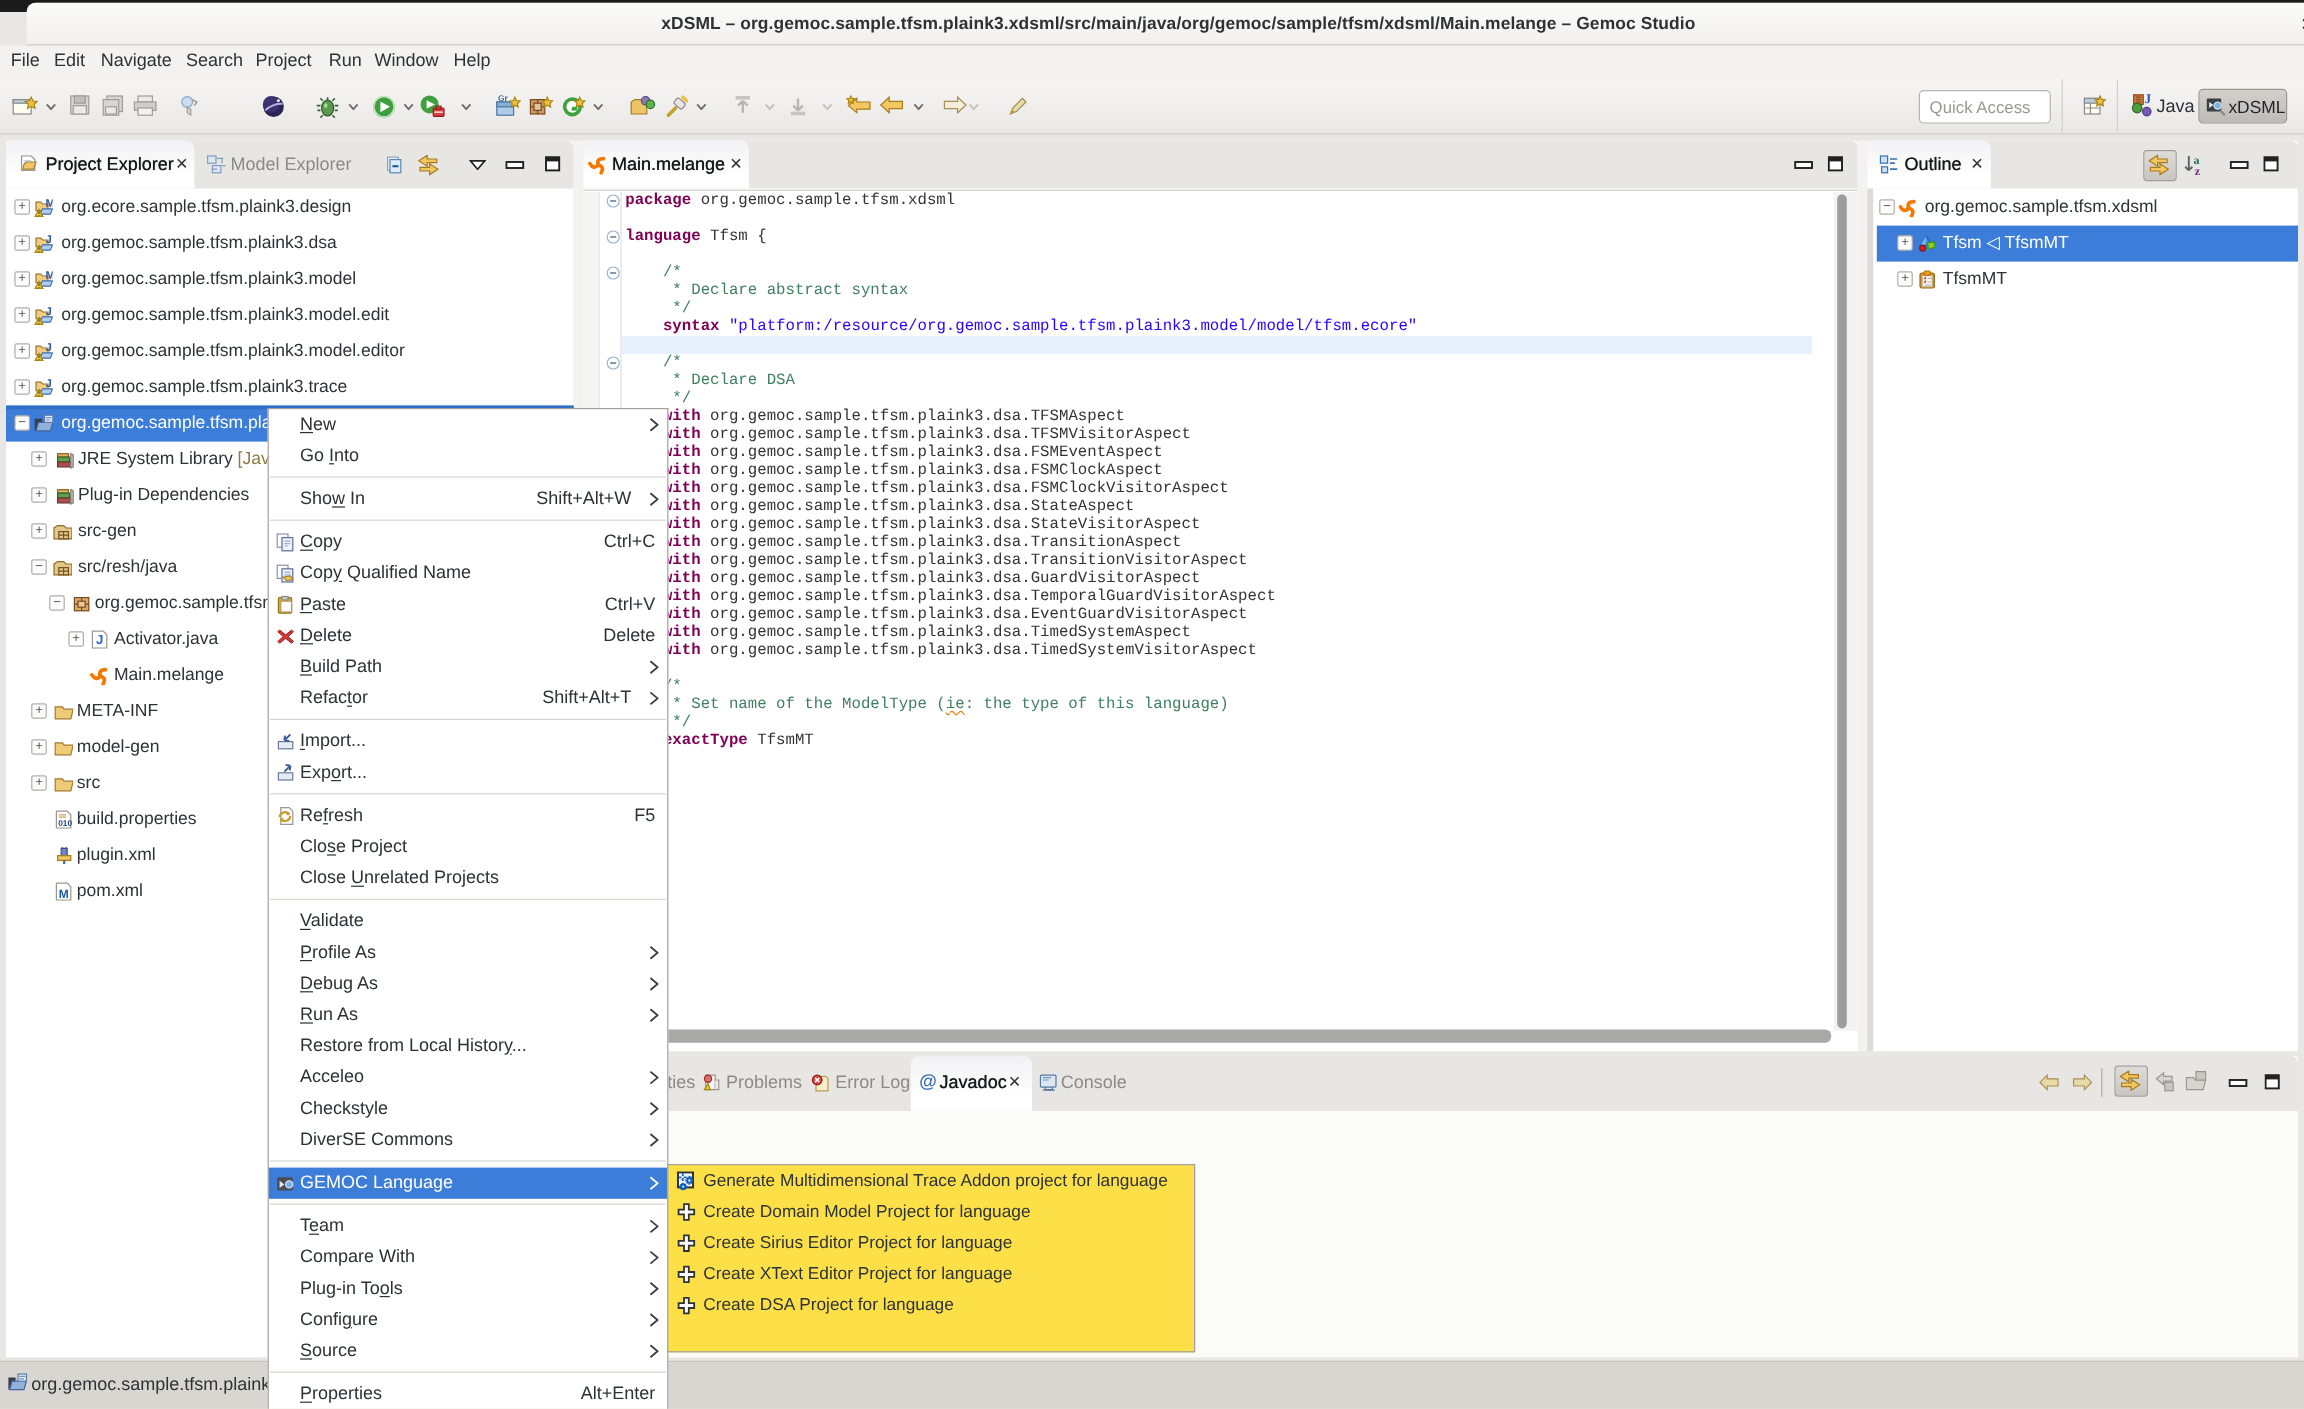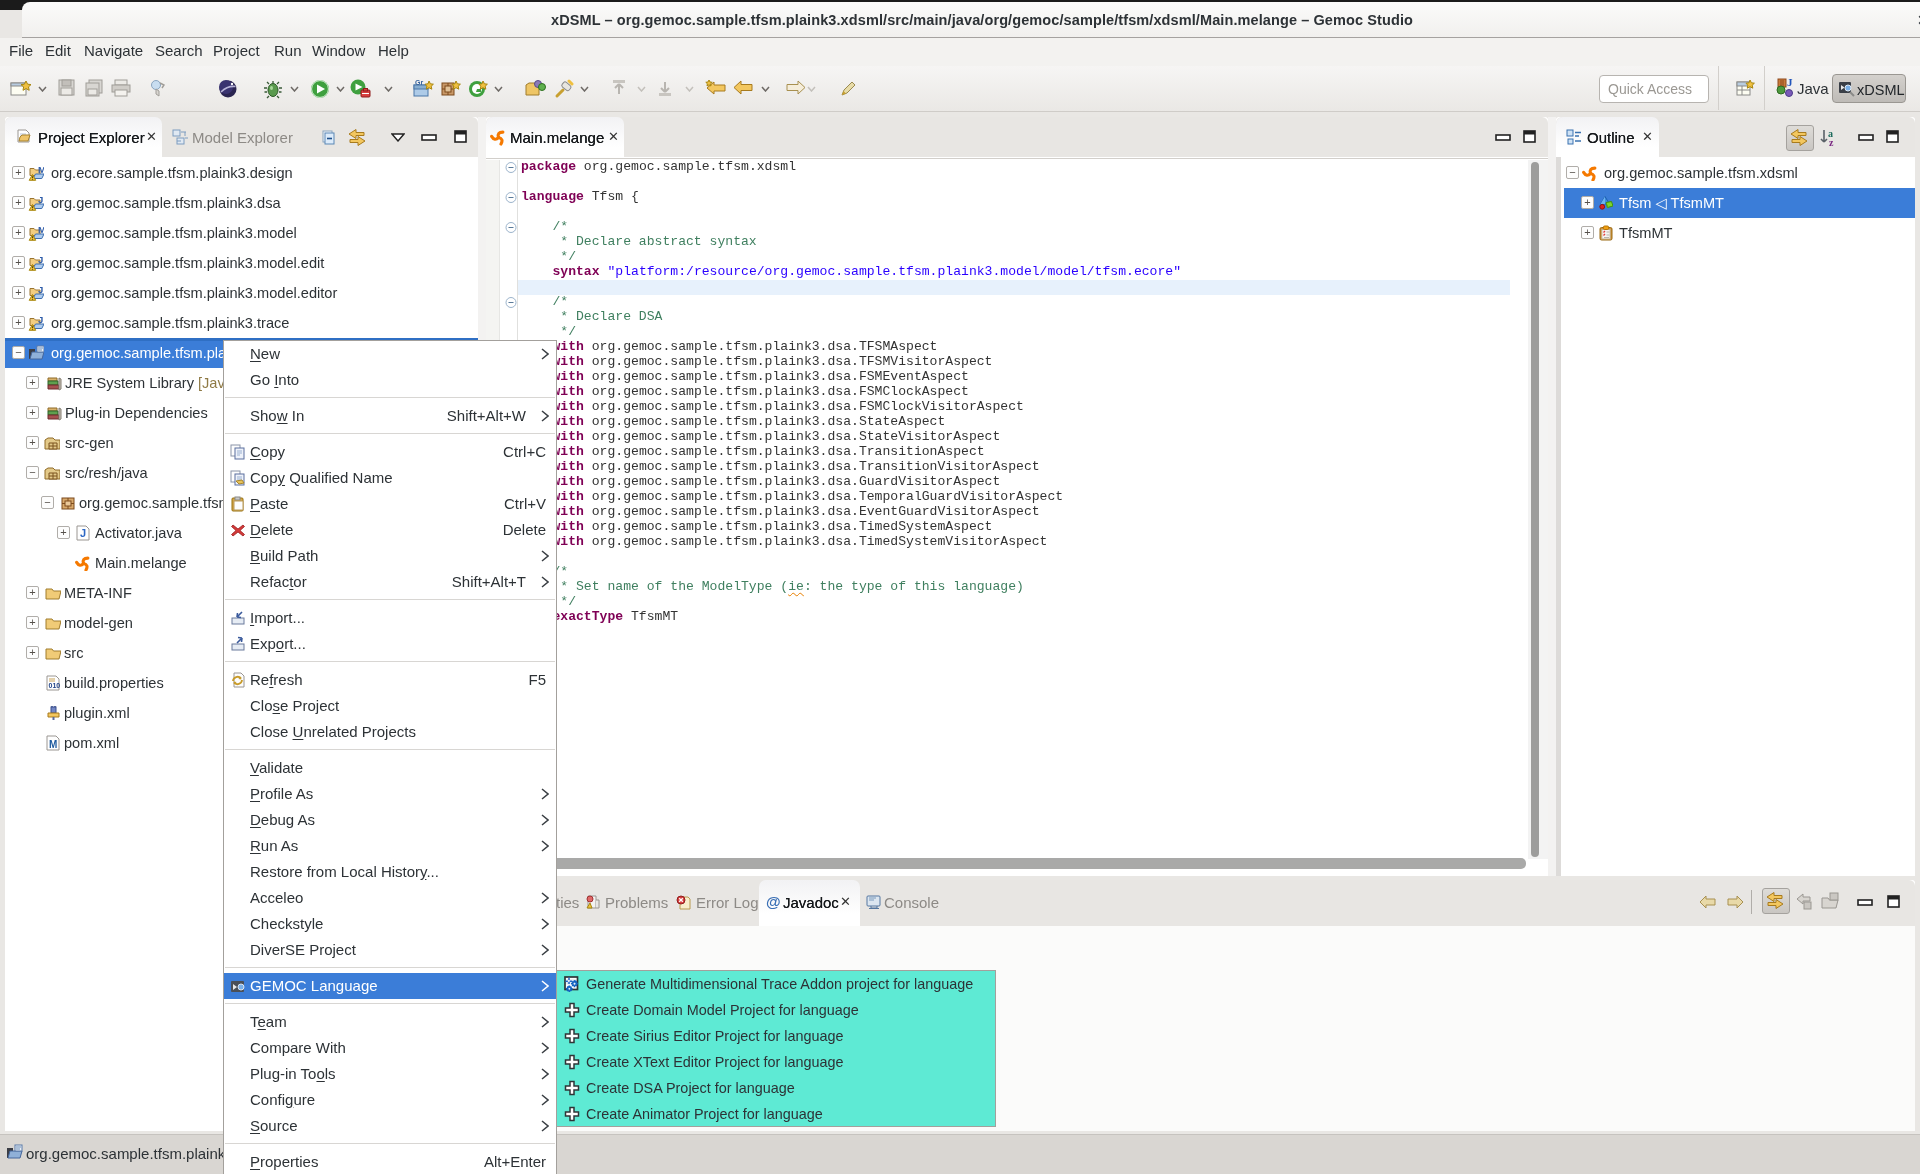--- a/index.html
+++ b/index.html
@@ -795,7 +795,7 @@
       </svg>
     </div>
  <div class="mrow">
-      <span class="mlab">DiverSE Project</span>
+      <span class="mlab">DiverSE Commons</span>
       <svg class="marr">
         <path d="M1 1l6 5-6 5" stroke="#3a3f44" stroke-width="1.5" fill="none"></path>
       </svg>

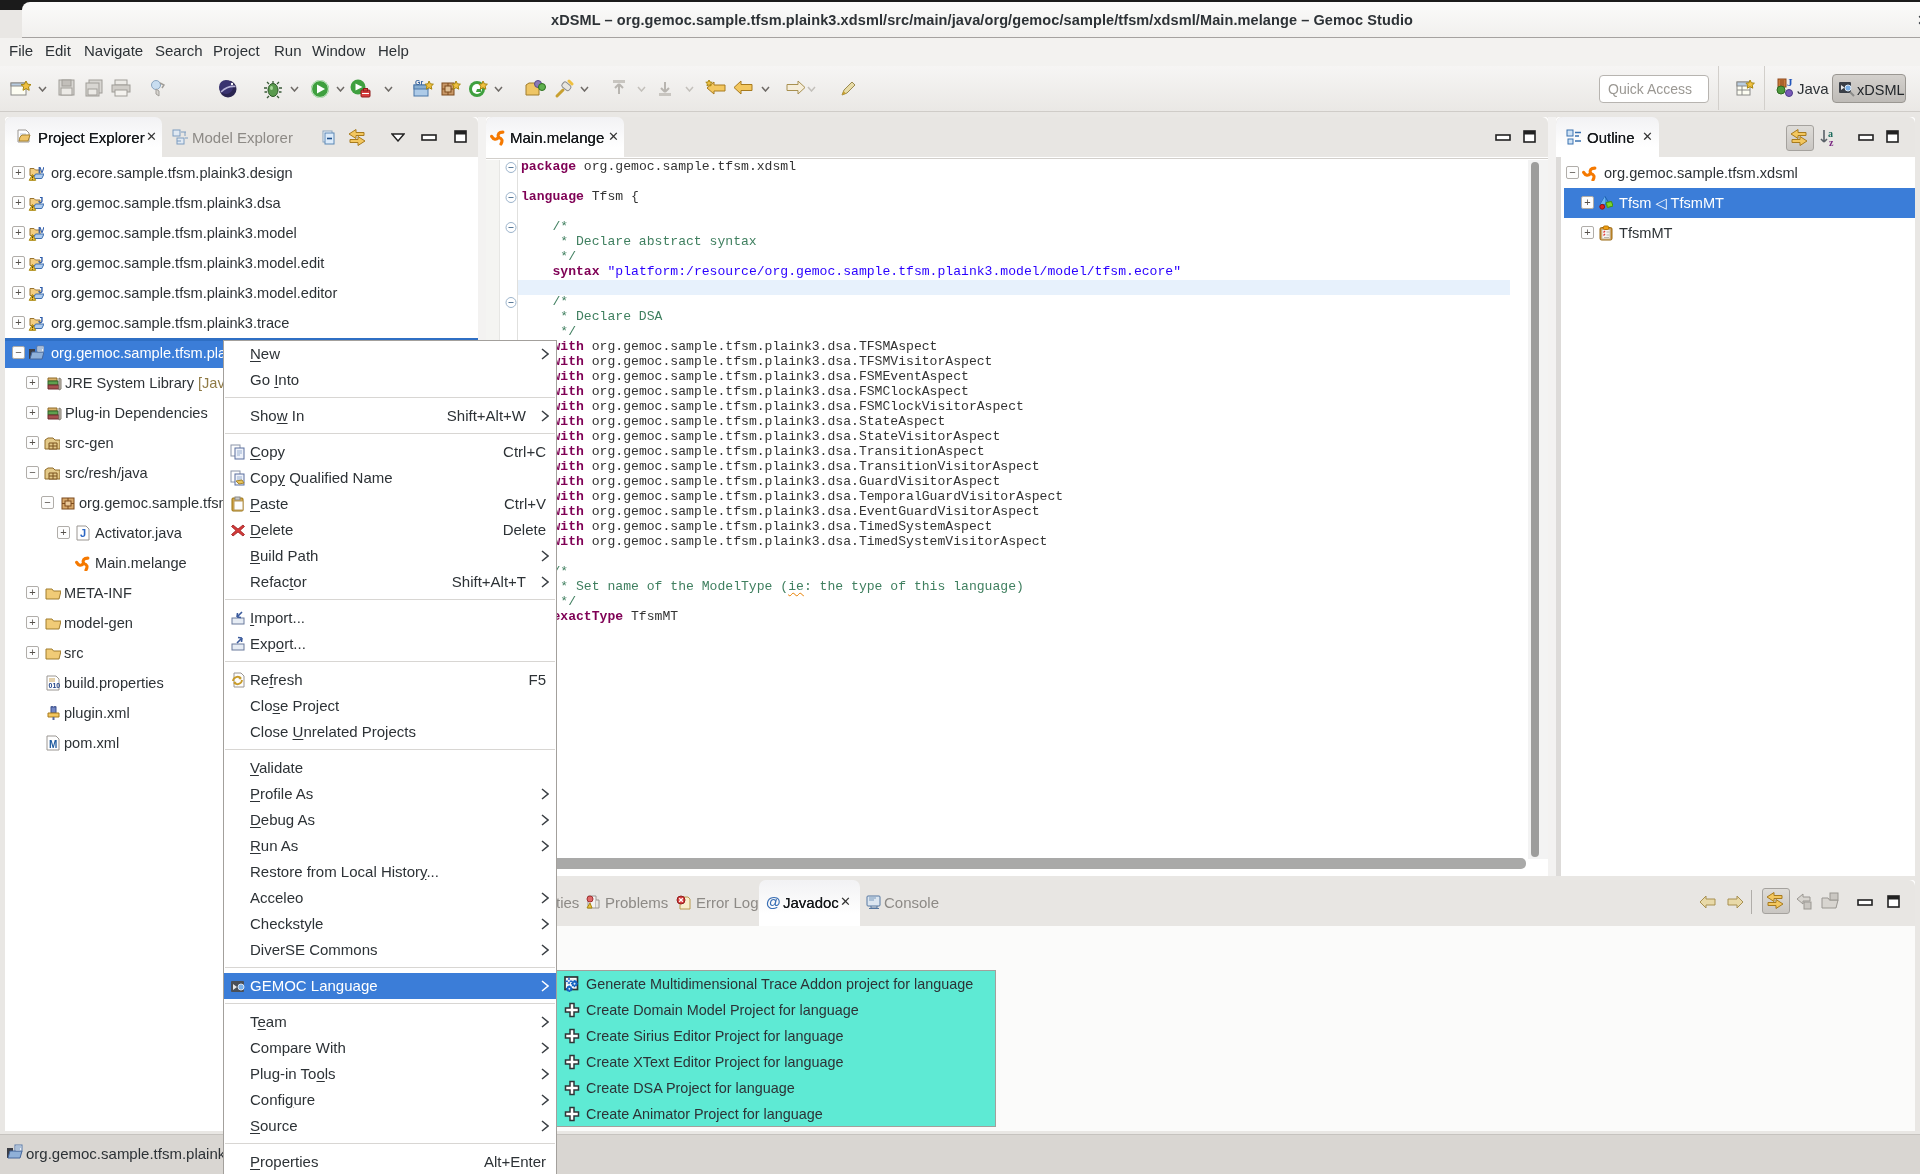--- a/index.html
+++ b/index.html
@@ -39,7 +39,7 @@
 .mico{position:absolute;left:6px;top:5px;width:16px;height:16px;}
 u{text-decoration:underline;text-underline-offset:2px;}
 #qa::placeholder{color:#9b9893;opacity:1;}
-#submenu{position:absolute;left:556px;top:970px;width:440px;height:157px;background:#5eead4;border:1px solid #a3a09c;}
+#submenu{position:absolute;left:556px;top:970px;width:440px;height:157px;background:#fde047;border:1px solid #a3a09c;}
 .srow{position:relative;height:26px;}
 .slab{position:absolute;left:29px;top:5px;font-size:14.4px;color:#2d3236;white-space:nowrap;}
 .sico{position:absolute;left:7px;top:5px;width:16px;height:16px;}

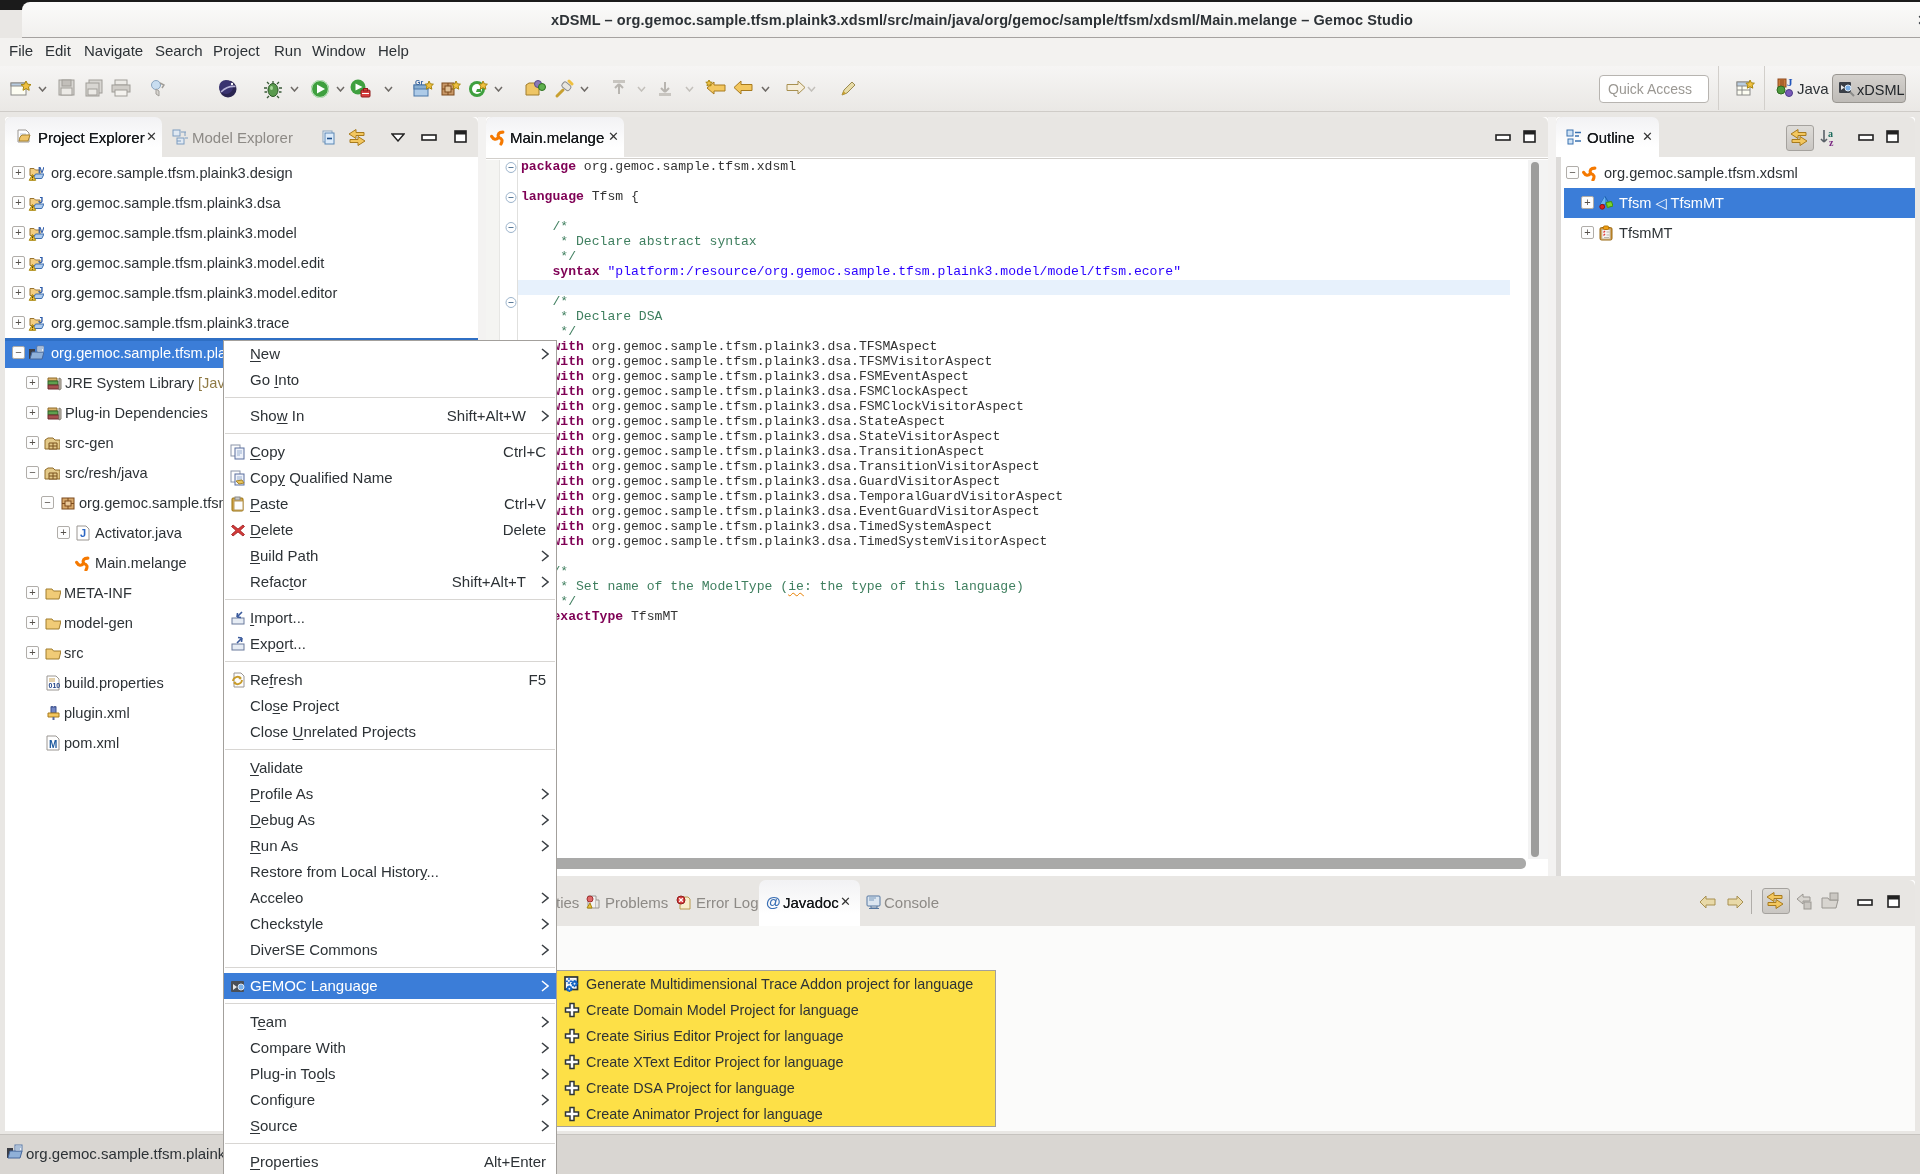--- a/index.html
+++ b/index.html
@@ -891,12 +891,6 @@
       </svg>
       <span class="slab">Create DSA Project for language</span>
     </div>
- <div class="srow">
-      <svg class="sico" width="16" height="16">
-        <path d="M6 1.5h4v4.5h4.5v4H10v4.5H6V10H1.5V6H6z" fill="#fdfdfd" stroke="#2e3436" stroke-width="1.5"></path>
-      </svg>
-      <span class="slab">Create Animator Project for language</span>
-    </div>
 </div>
 
 </body></html>

